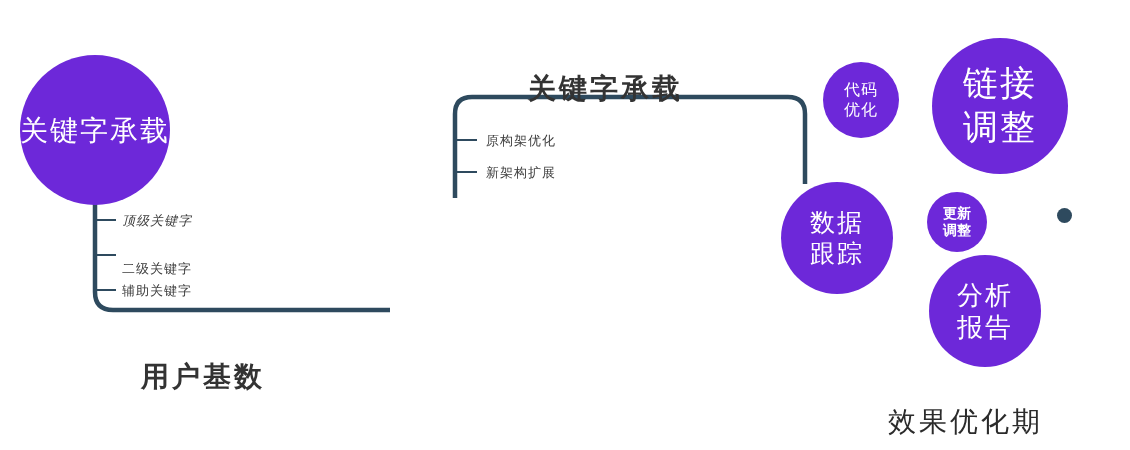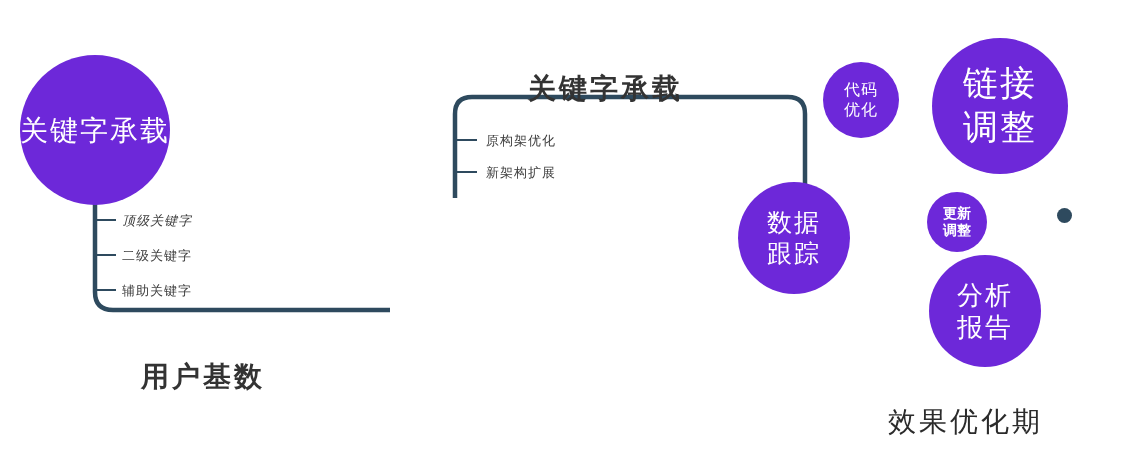--- a/index.html
+++ b/index.html
@@ -27,7 +27,7 @@
   }
   .node-traffic  {left:20px;  top:55px;  width:150px; height:150px; font-size:28px;}
   .node-structure{left:376px; top:196px; width:144px; height:144px; font-size:27px;}
-  .node-tracking {left:738px; top:182px; width:112px; height:112px; font-size:25px;}
+  .node-tracking {left:781px; top:182px; width:112px; height:112px; font-size:25px;}
   .node-code     {left:823px; top:62px;  width:76px;  height:76px;  font-size:16px; letter-spacing:1px;}
   .node-link     {left:932px; top:38px;  width:136px; height:136px; font-size:35px;}
   .node-update   {left:927px; top:192px; width:60px;  height:60px;  font-size:14px; font-weight:bold; letter-spacing:0;}

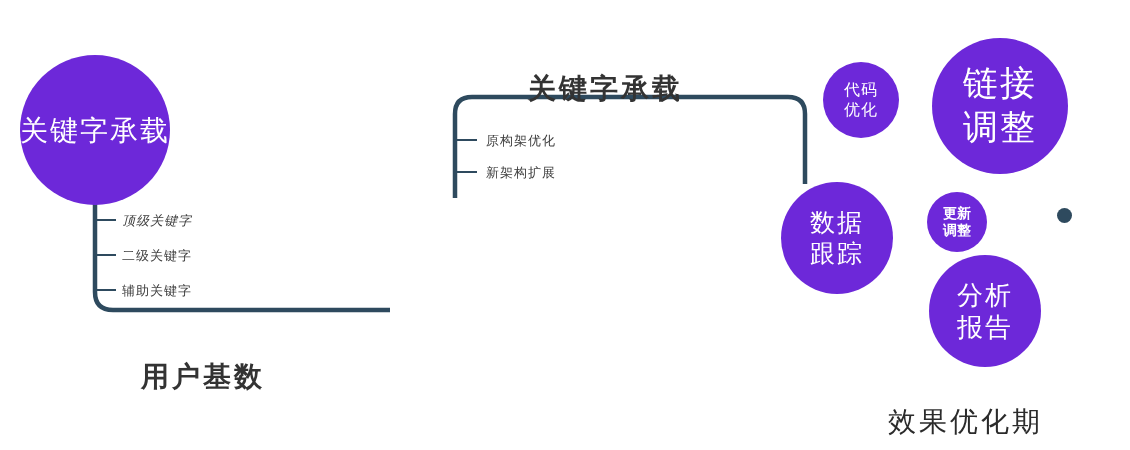--- a/index.html
+++ b/index.html
@@ -54,7 +54,7 @@
     white-space:nowrap;
   }
   .tick-traffic-0{left:122px;top:212px;font-style:italic;}
-  .tick-traffic-1{left:122px;top:247px;text-align:center;}
+  .tick-traffic-1{left:122px;top:260px;text-align:center;}
   .tick-traffic-2{left:122px;top:282px;}
   .tick-structure-0{left:486px;top:132px;}
   .tick-structure-1{left:486px;top:164px;font-family:Liberation Serif, serif;}

